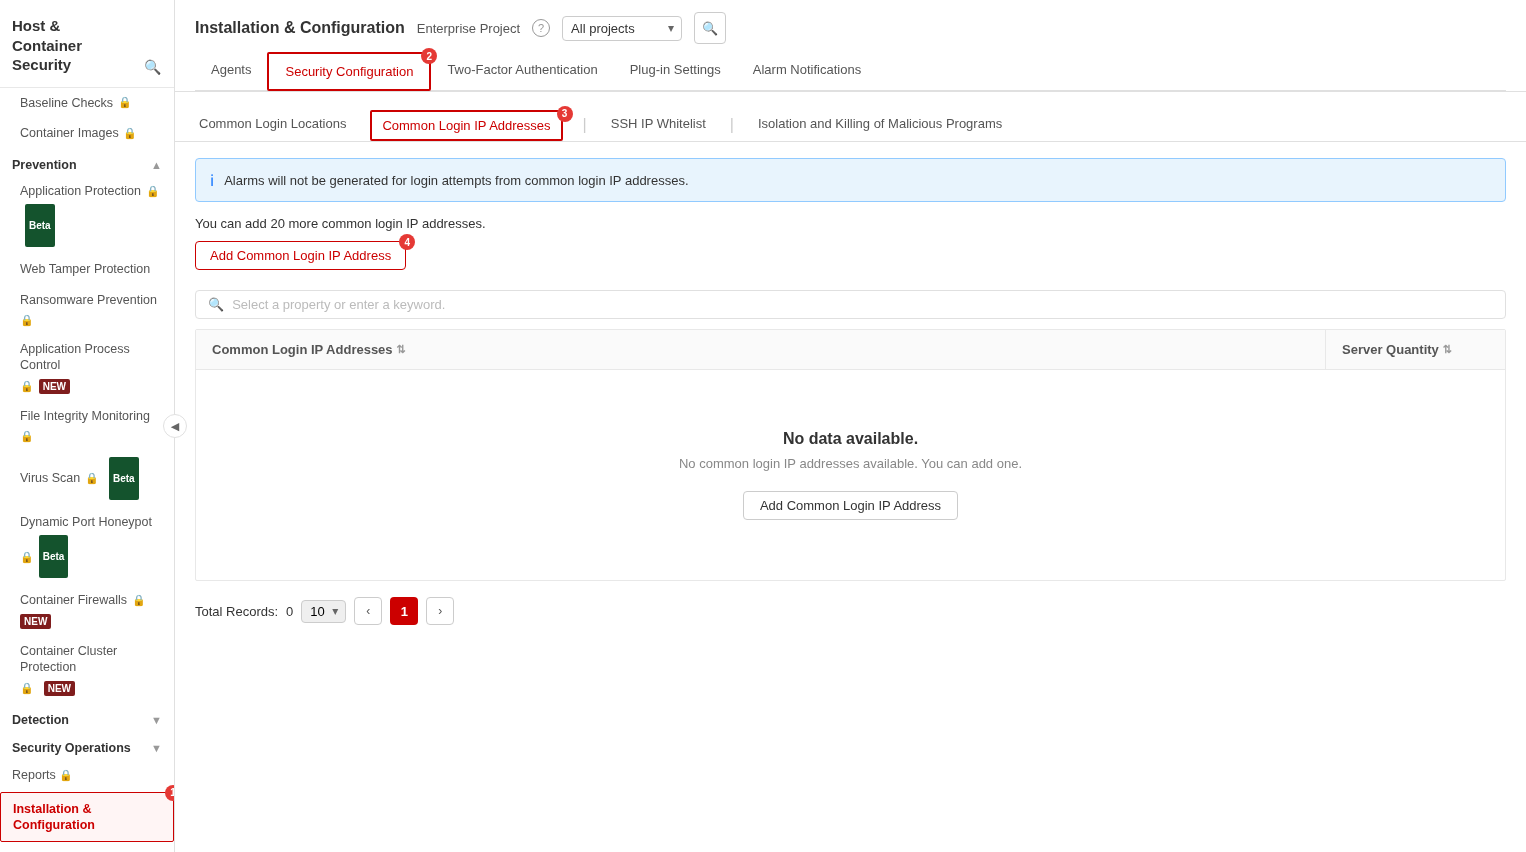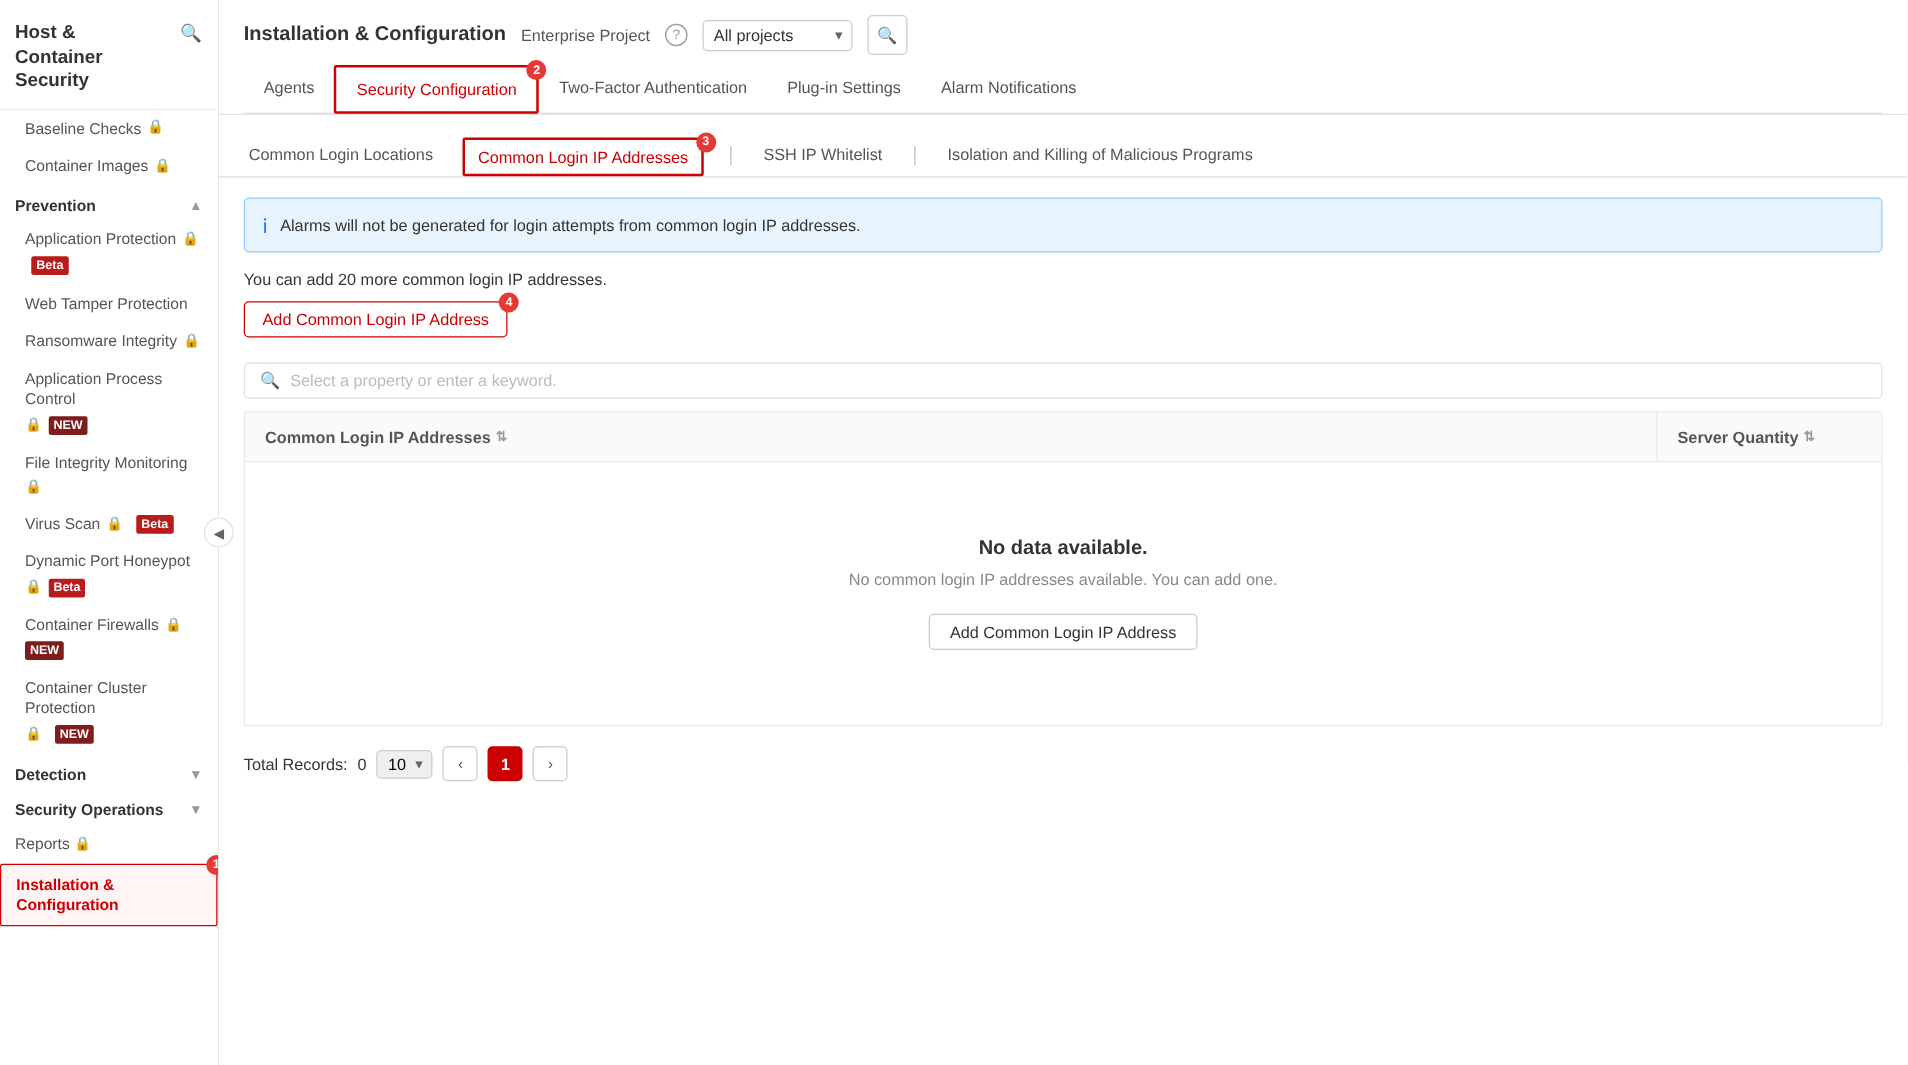--- a/index.html
+++ b/index.html
@@ -20,7 +20,7 @@
       padding: 16px 12px 12px 12px;
       border-bottom: 1px solid #e8e8e8;
       display: flex;
-      align-items: flex-start;
+      align-items: flex-end;
       justify-content: space-between;
     }
     .sidebar-header-title {

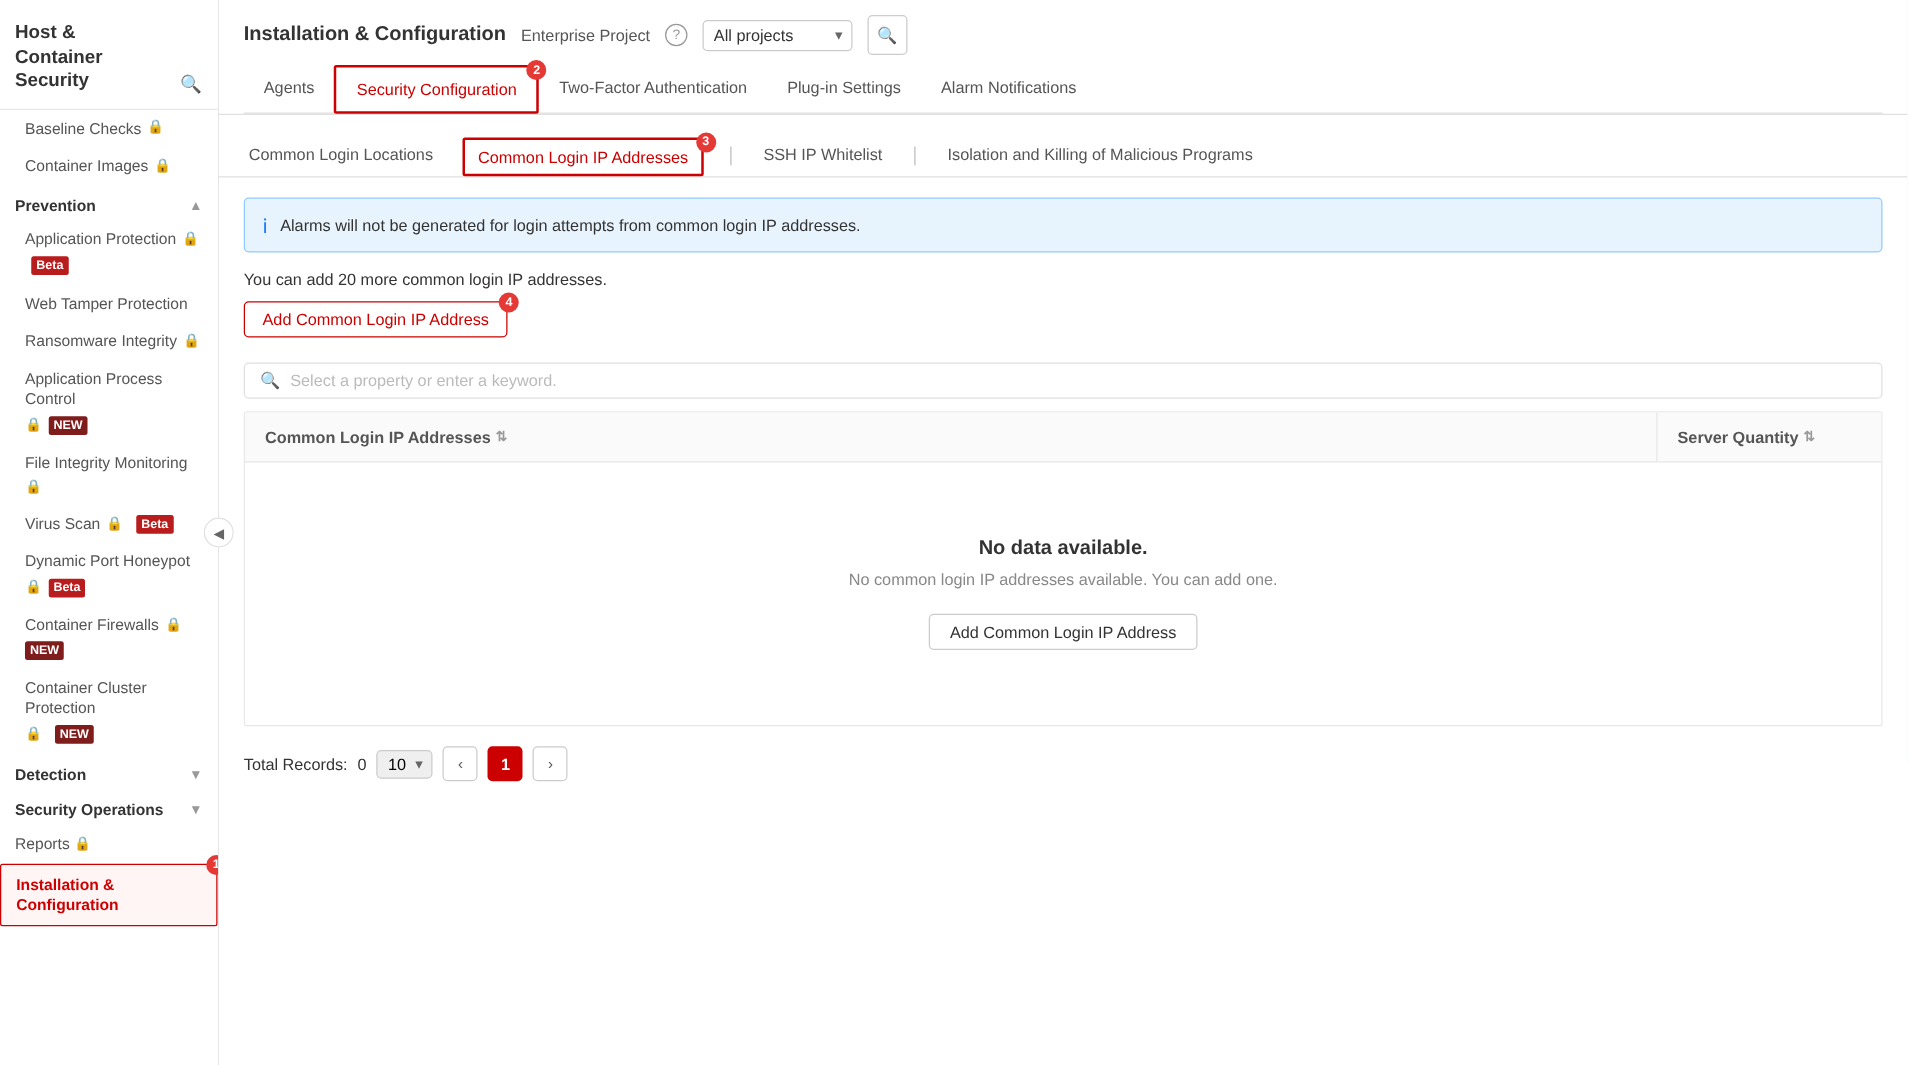--- a/index.html
+++ b/index.html
@@ -63,12 +63,12 @@
       cursor: pointer;
     }
     .badge-beta {
-      background: #b91c1c;
+      background: #14532d;
       color: #fff;
       font-size: 10px;
       font-weight: bold;
       border-radius: 2px;
-      padding: 1px 4px;
+      padding: 15px 4px;
       display: inline-block;
     }
     .badge-new {

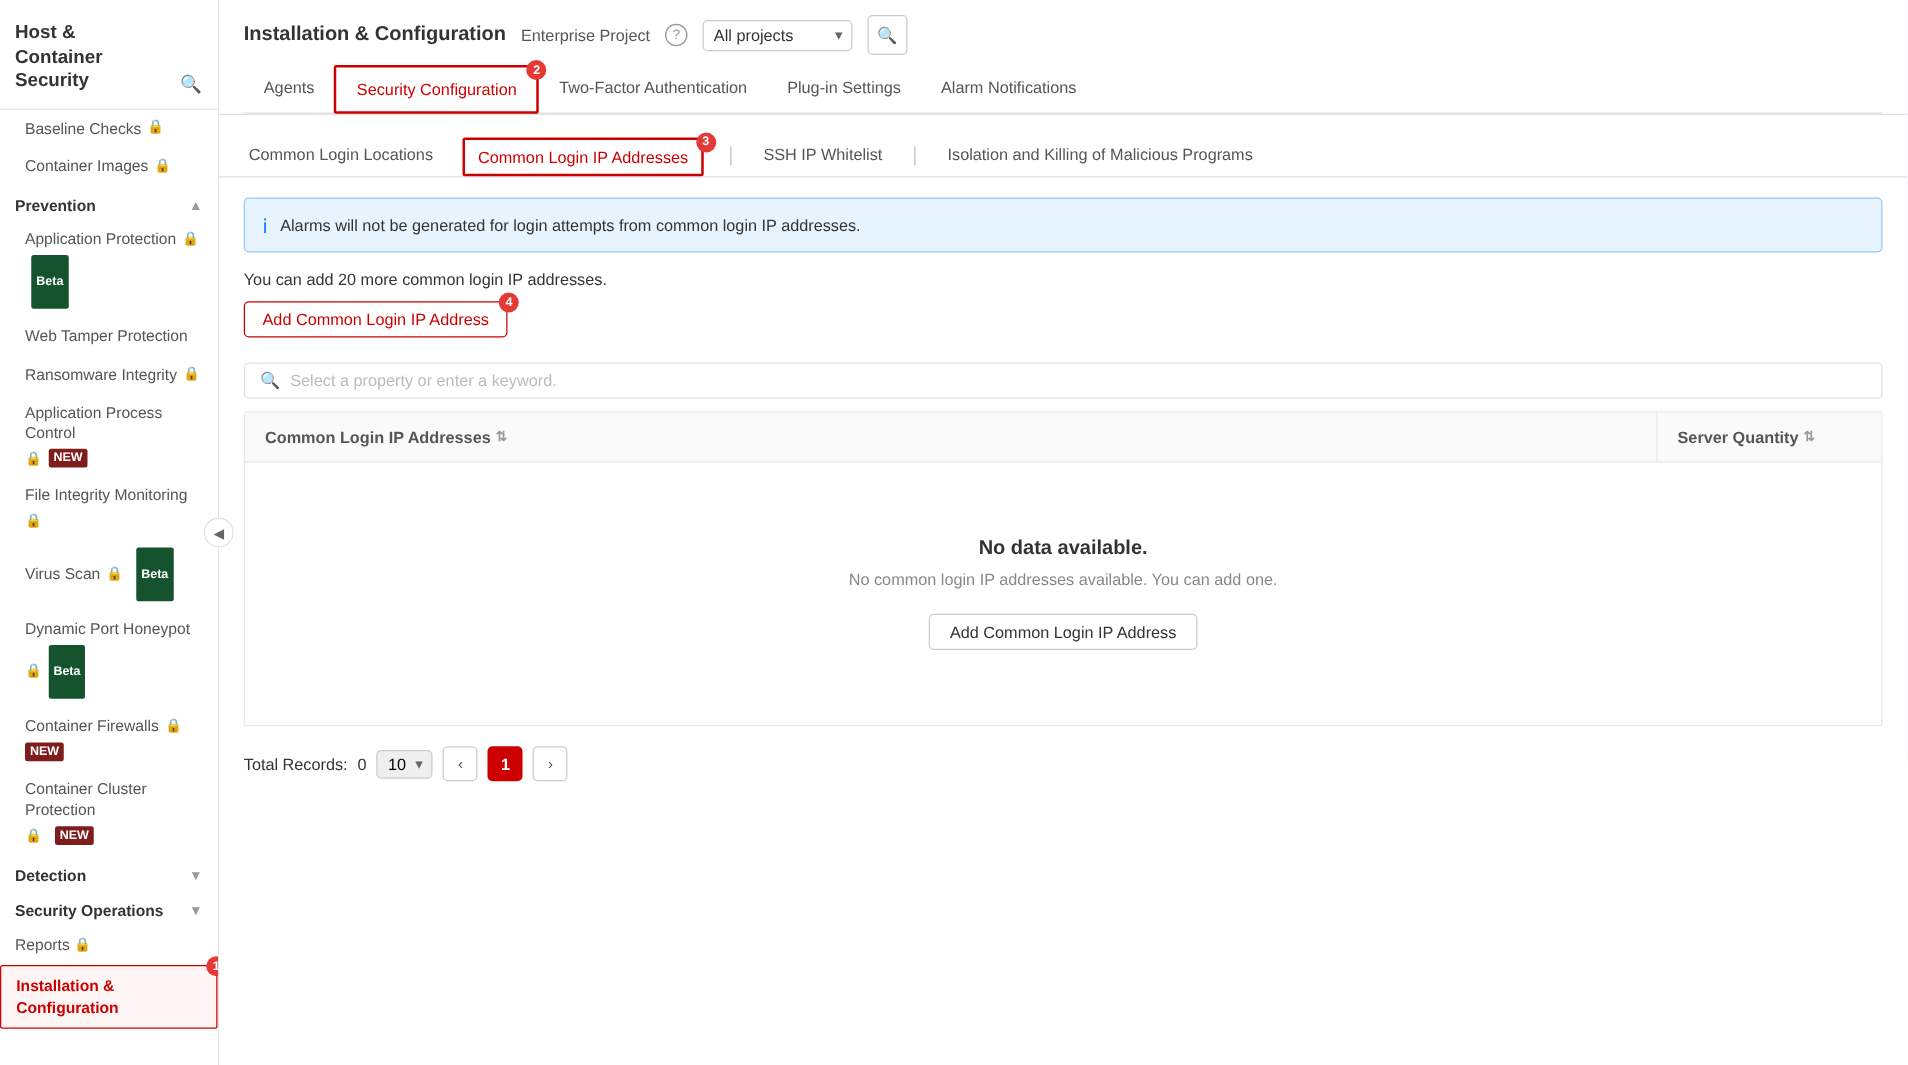--- a/index.html
+++ b/index.html
@@ -486,7 +486,7 @@
     </div>
 
     <div class="sidebar-sub-item">
-      <span>Ransomware Integrity</span>
+      <span>Ransomware Prevention</span>
       <span class="lock-icon">🔒</span>
     </div>
 

